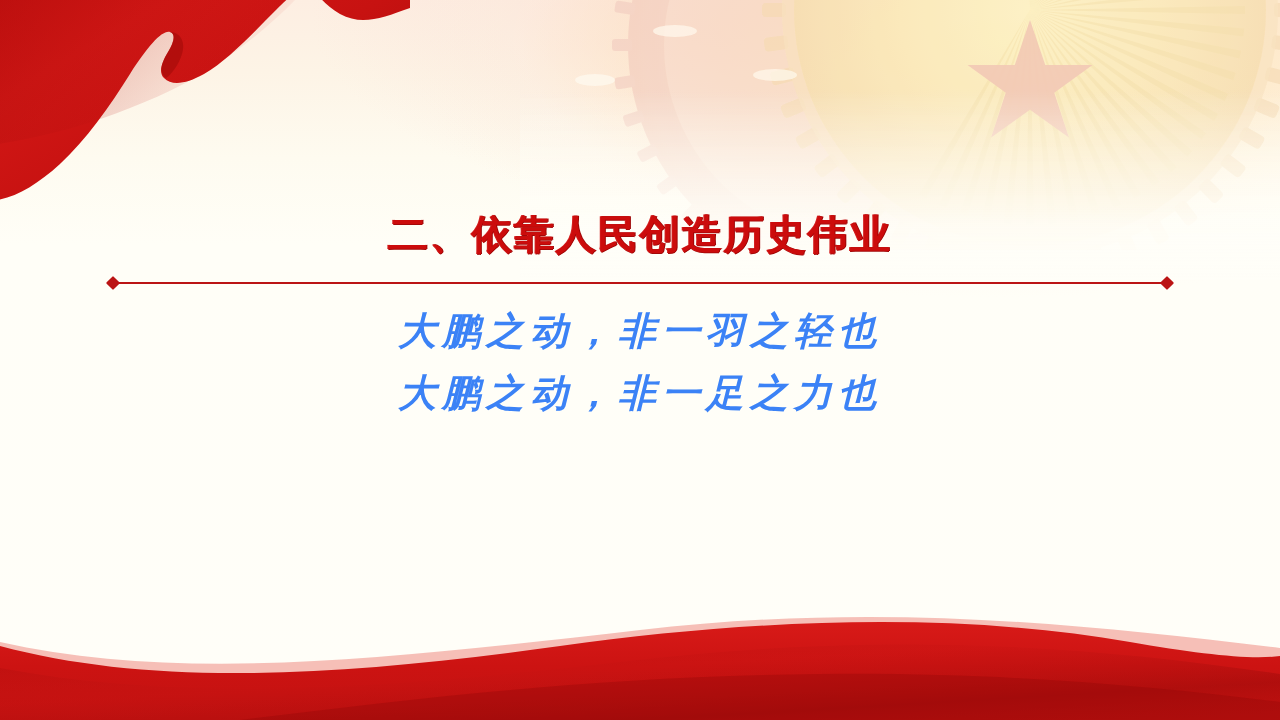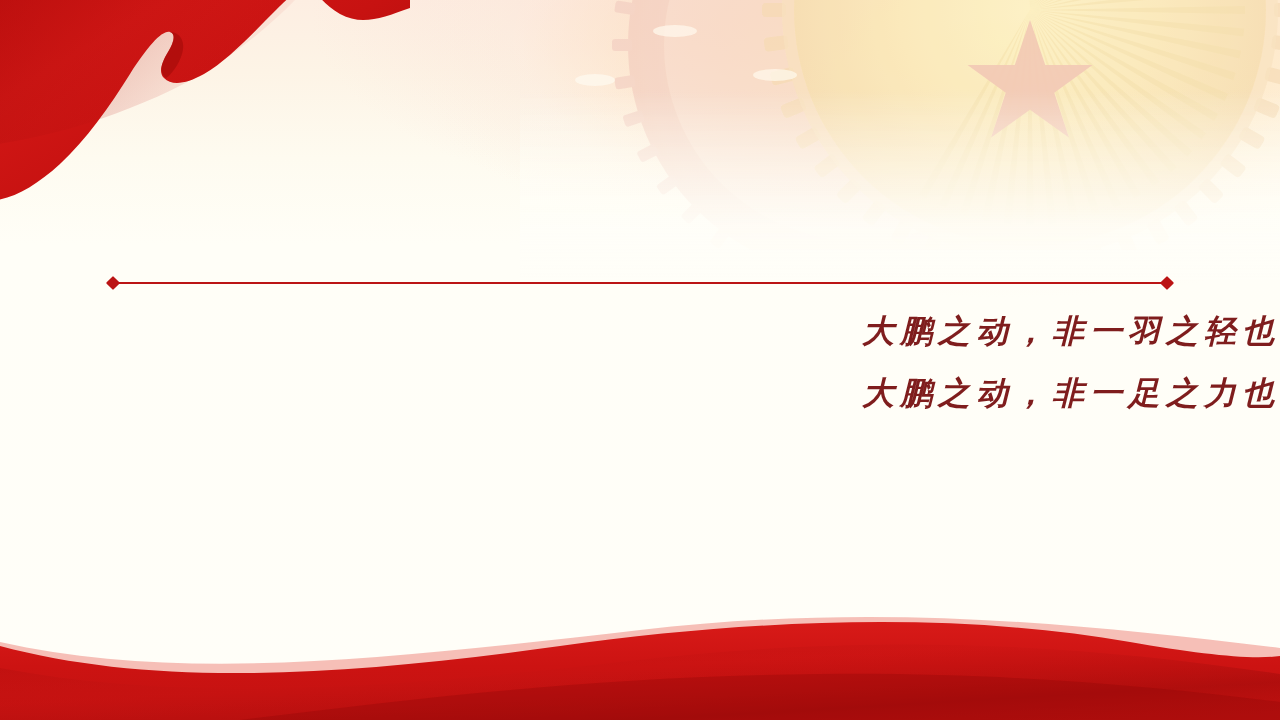--- a/index.html
+++ b/index.html
@@ -695,6 +695,7 @@
     </svg>
   </div>
 
+  <div class="title">二、依靠人民创造历史伟业</div>
 
   <div class="divider">
     <span class="cap left"></span>

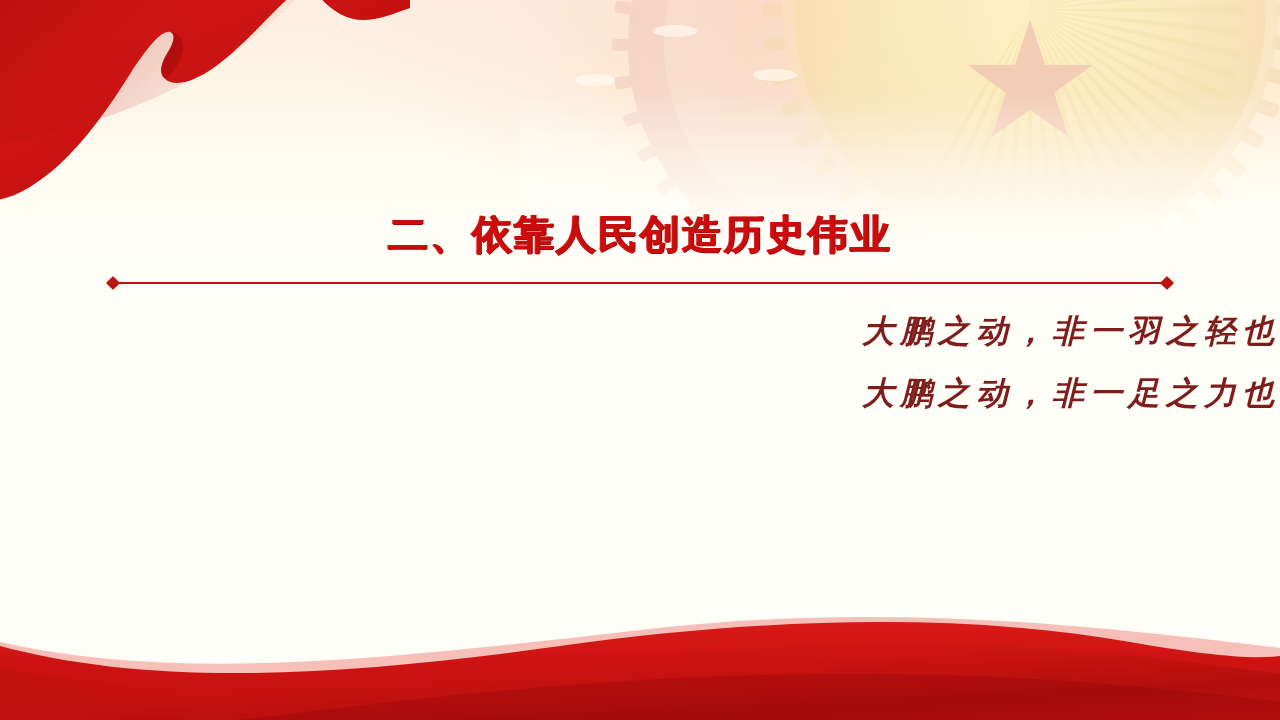--- a/index.html
+++ b/index.html
@@ -148,14 +148,13 @@
   }
   .quote-line {
     font-family: "DejaVu Serif", "Liberation Serif", serif;
-    font-size: 32px;
+    font-size: 38px;
     font-style: italic;
     font-weight: 600;
-    color: #7f1d1d;
+    color: #3b82f6;
     letter-spacing: 6px;
     line-height: 62px;
     white-space: nowrap;
-    text-align: right;
   }
 </style>
 </head>

